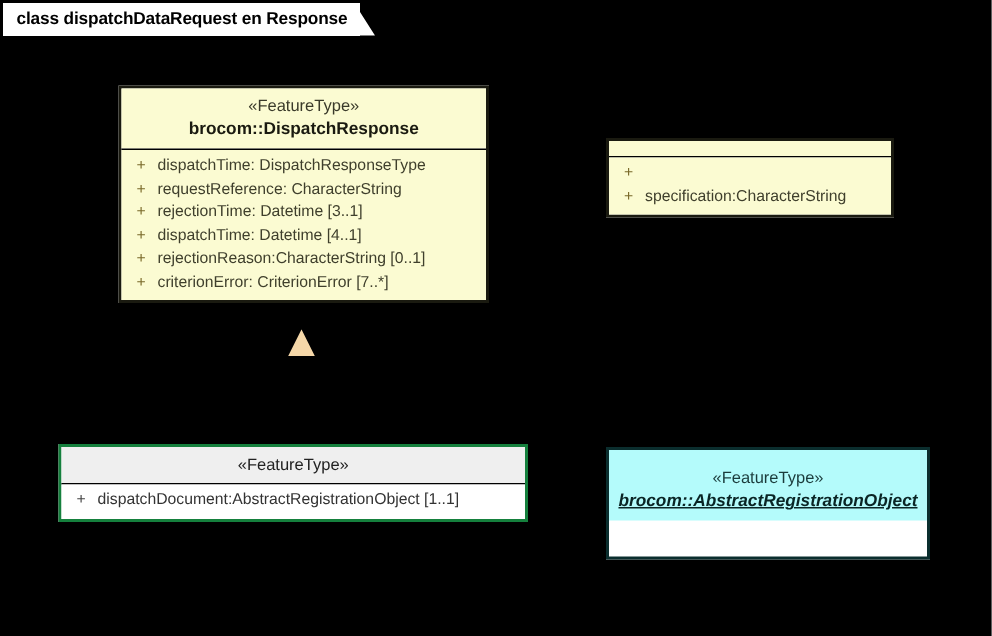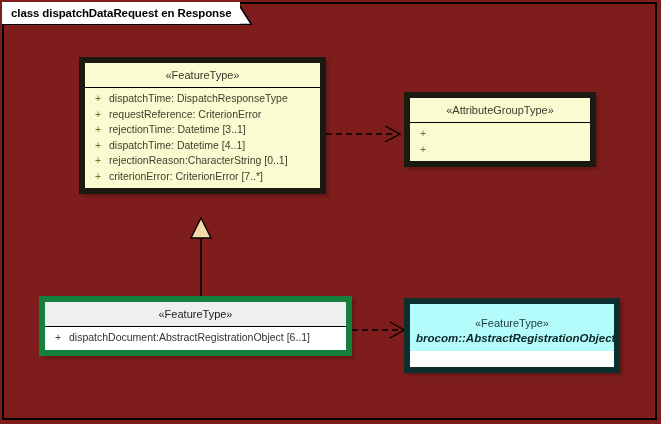--- a/index.html
+++ b/index.html
@@ -18,7 +18,7 @@
     position: relative;
     width: 661px;
     height: 424px;
-    background: #7f1d1d;
+    background: #000000;
   }
 
   

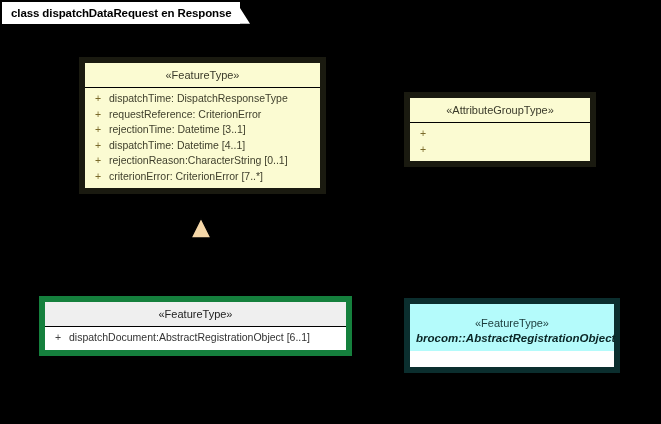--- a/index.html
+++ b/index.html
@@ -73,7 +73,7 @@
   .clsbox {
     position: absolute;
     box-sizing: border-box;
-    border: 6px solid #15803d;
+    border: 2px solid #15803d;
     box-shadow: 3px 3px 2px rgba(0,0,0,0.18);
     background: #ffffff;
   }

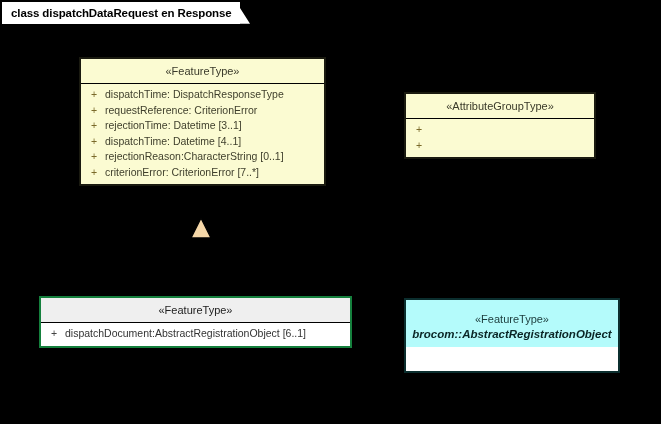--- a/index.html
+++ b/index.html
@@ -191,6 +191,7 @@
   <div class="clsbox theme-yellow" style="left:79px; top:57px; width:247px;">
     <div class="cls-header">
       <div class="stereotype">«FeatureType»</div>
+      <div class="clsname">brocom::DispatchResponse</div>
     </div>
     <div class="cls-sep"></div>
     <div class="cls-attrs">

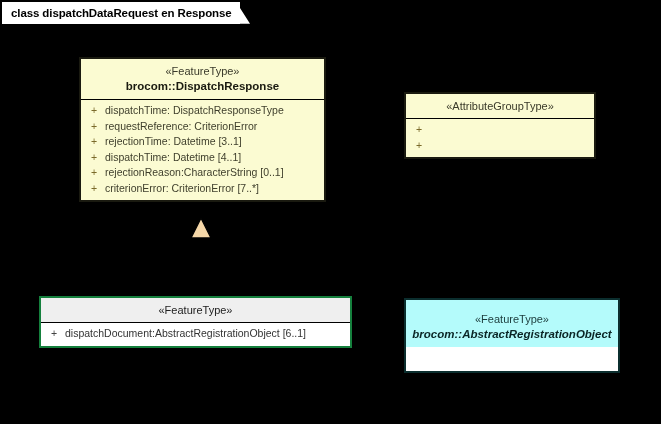--- a/index.html
+++ b/index.html
@@ -224,7 +224,6 @@
 
   <div class="clsbox theme-yellow" style="left:404px; top:92px; width:192px;">
     <div class="cls-header">
-      <div class="stereotype">«AttributeGroupType»</div>
     </div>
     <div class="cls-sep"></div>
     <div class="cls-attrs">

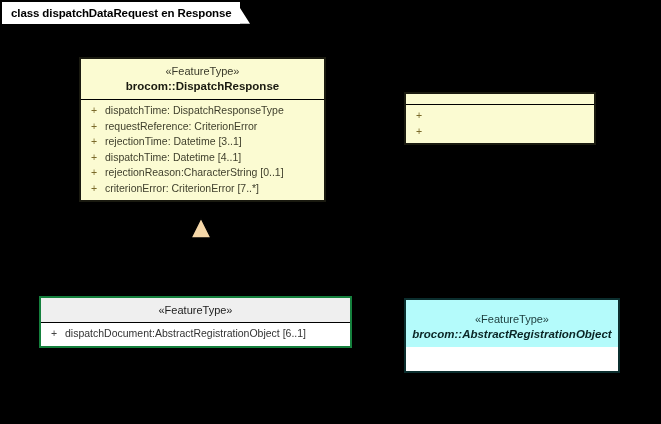--- a/index.html
+++ b/index.html
@@ -201,7 +201,7 @@
       </div>
       <div class="attr-row">
         <span class="attr-vis">+</span>
-        <span class="attr-text">requestReference: CriterionError</span>
+        <span class="attr-text">requestReference: CharacterString</span>
       </div>
       <div class="attr-row">
         <span class="attr-vis">+</span>

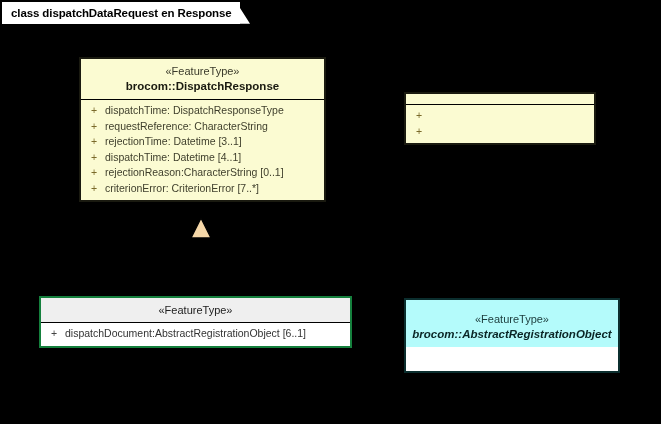--- a/index.html
+++ b/index.html
@@ -232,6 +232,7 @@
       </div>
       <div class="attr-row">
         <span class="attr-vis">+</span>
+        <span class="attr-text">specification:CharacterString</span>
       </div>
     </div>
   </div>

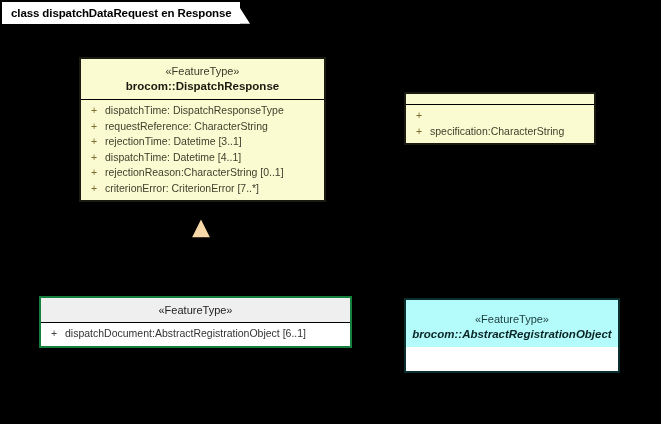--- a/index.html
+++ b/index.html
@@ -245,7 +245,7 @@
     <div class="cls-attrs">
       <div class="attr-row">
         <span class="attr-vis">+</span>
-        <span class="attr-text">dispatchDocument:AbstractRegistrationObject [6..1]</span>
+        <span class="attr-text">dispatchDocument:AbstractRegistrationObject [1..1]</span>
       </div>
     </div>
   </div>

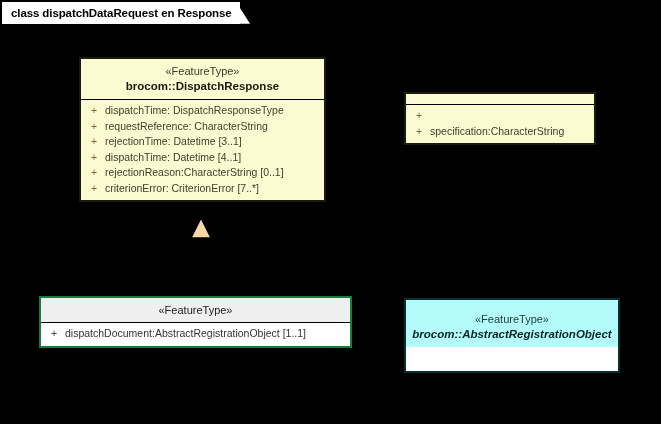--- a/index.html
+++ b/index.html
@@ -142,7 +142,7 @@
   .theme-cyan .cls-header { background: #b4fbfb; }
   .theme-cyan { border-color: #0b2e2e; }
   .theme-cyan .stereotype { color: #1b3b3b; }
-  .theme-cyan .clsname    { color: #0a2525; }
+  .theme-cyan .clsname    { color: #0a2525; text-decoration: underline; }
 
   
   .conn {

